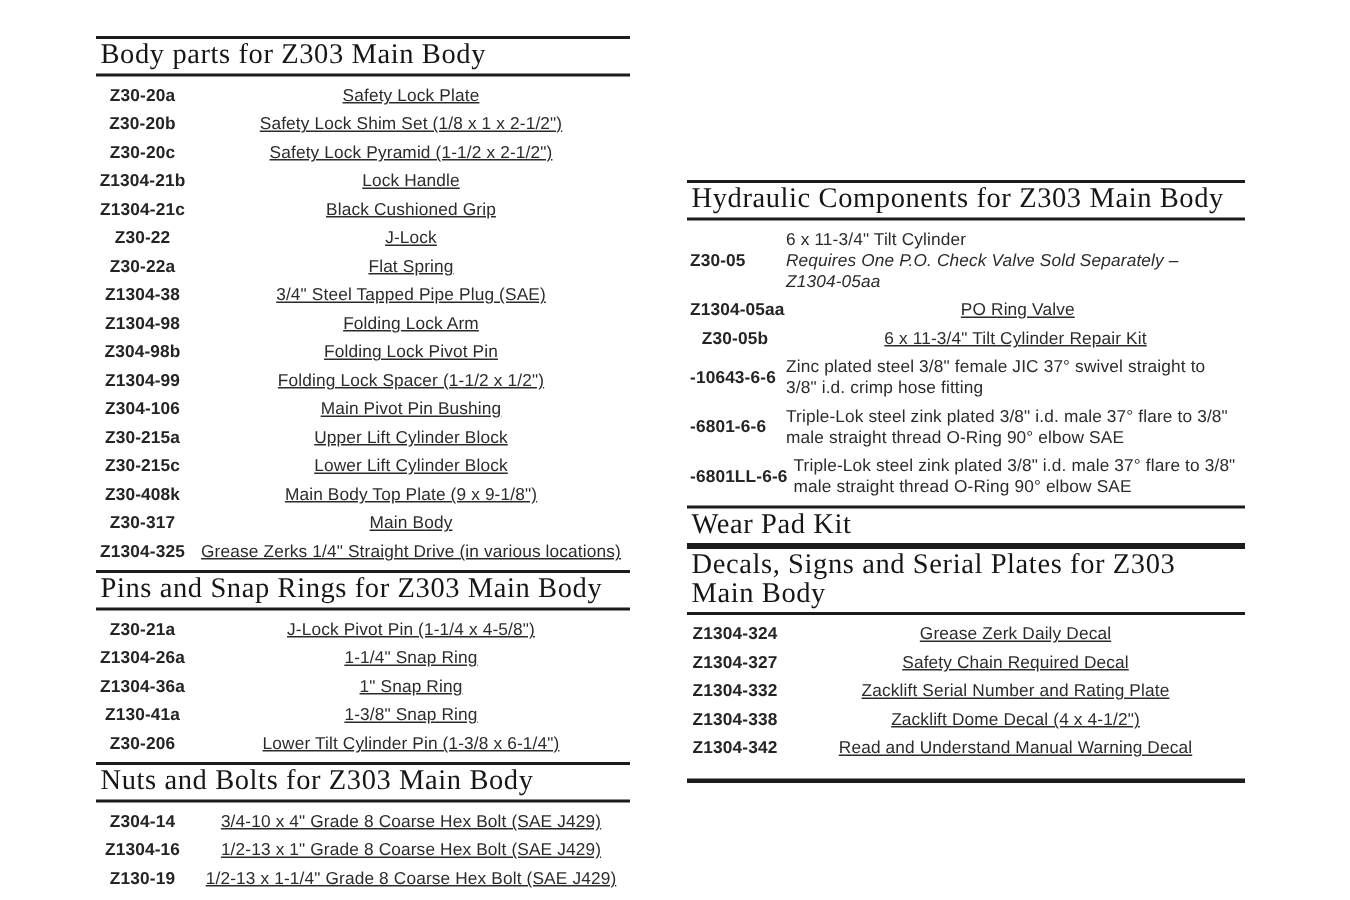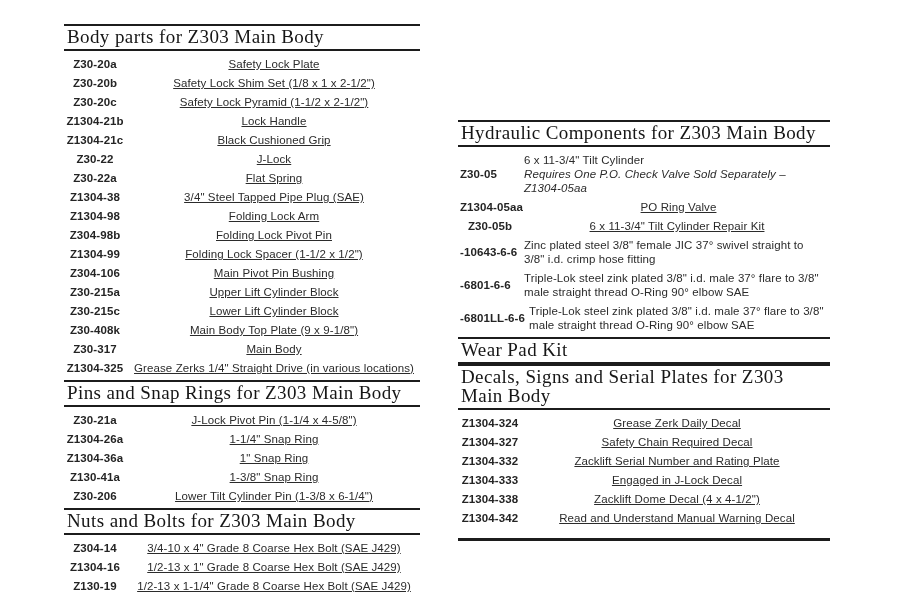--- a/index.html
+++ b/index.html
@@ -320,12 +320,6 @@
         </div>
       </div>
       <div class="row single">
-        <span class="part">Z1304-333</span>
-        <div class="desc">
-          <div class="ln">Engaged in J-Lock Decal</div>
-        </div>
-      </div>
-      <div class="row single">
         <span class="part">Z1304-338</span>
         <div class="desc">
           <div class="ln">Zacklift Dome Decal (4 x 4-1/2")</div>

